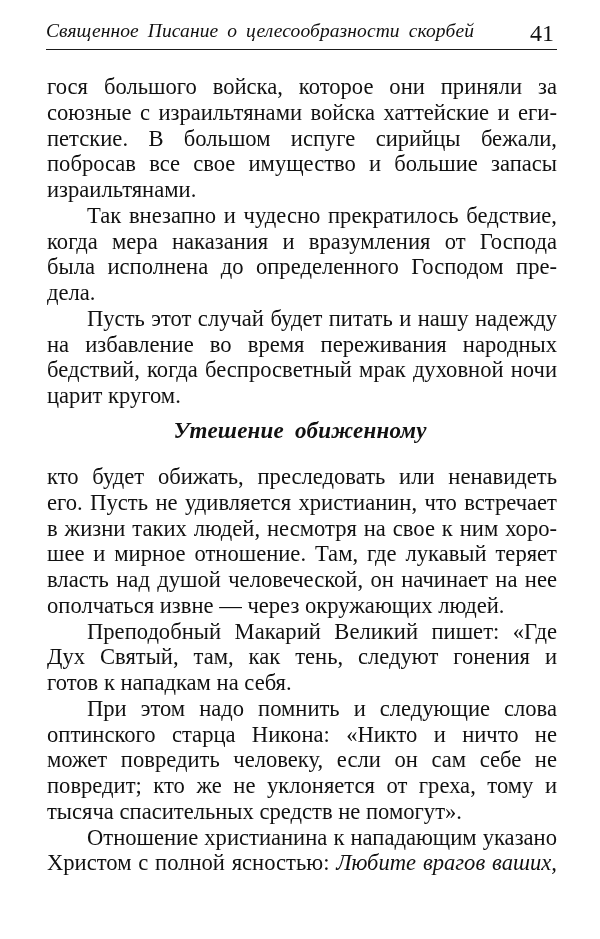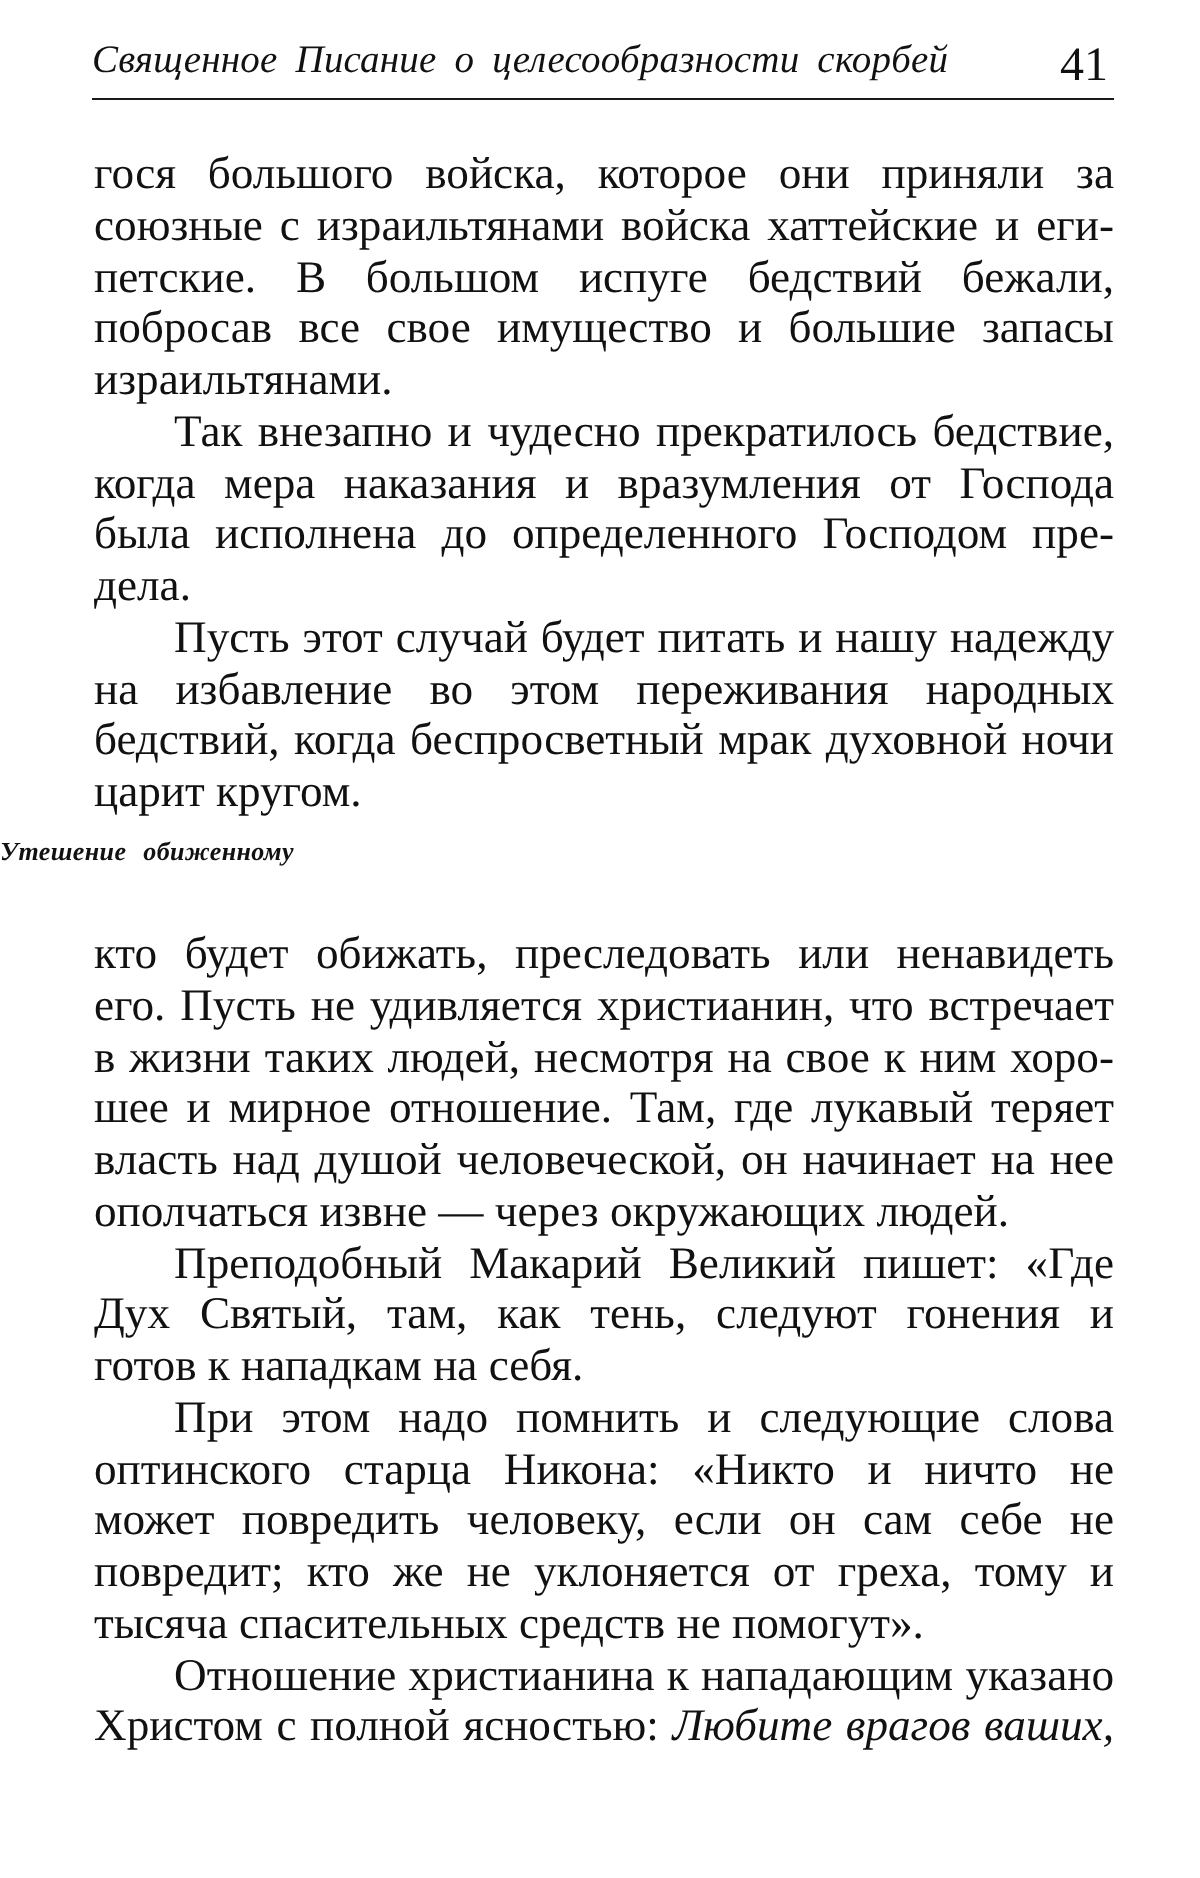--- a/index.html
+++ b/index.html
@@ -52,7 +52,7 @@
 
     <span class="line">гося большого войска, которое они приняли за</span>
     <span class="line">союзные с израильтянами войска хаттейские и еги-</span>
-    <span class="line">петские. В большом испуге бедствий бежали,</span>
+    <span class="line">петские. В большом испуге сирийцы бежали,</span>
     <span class="line">побросав все свое имущество и большие запасы</span>
     <span class="line last">израильтянами.</span>
 

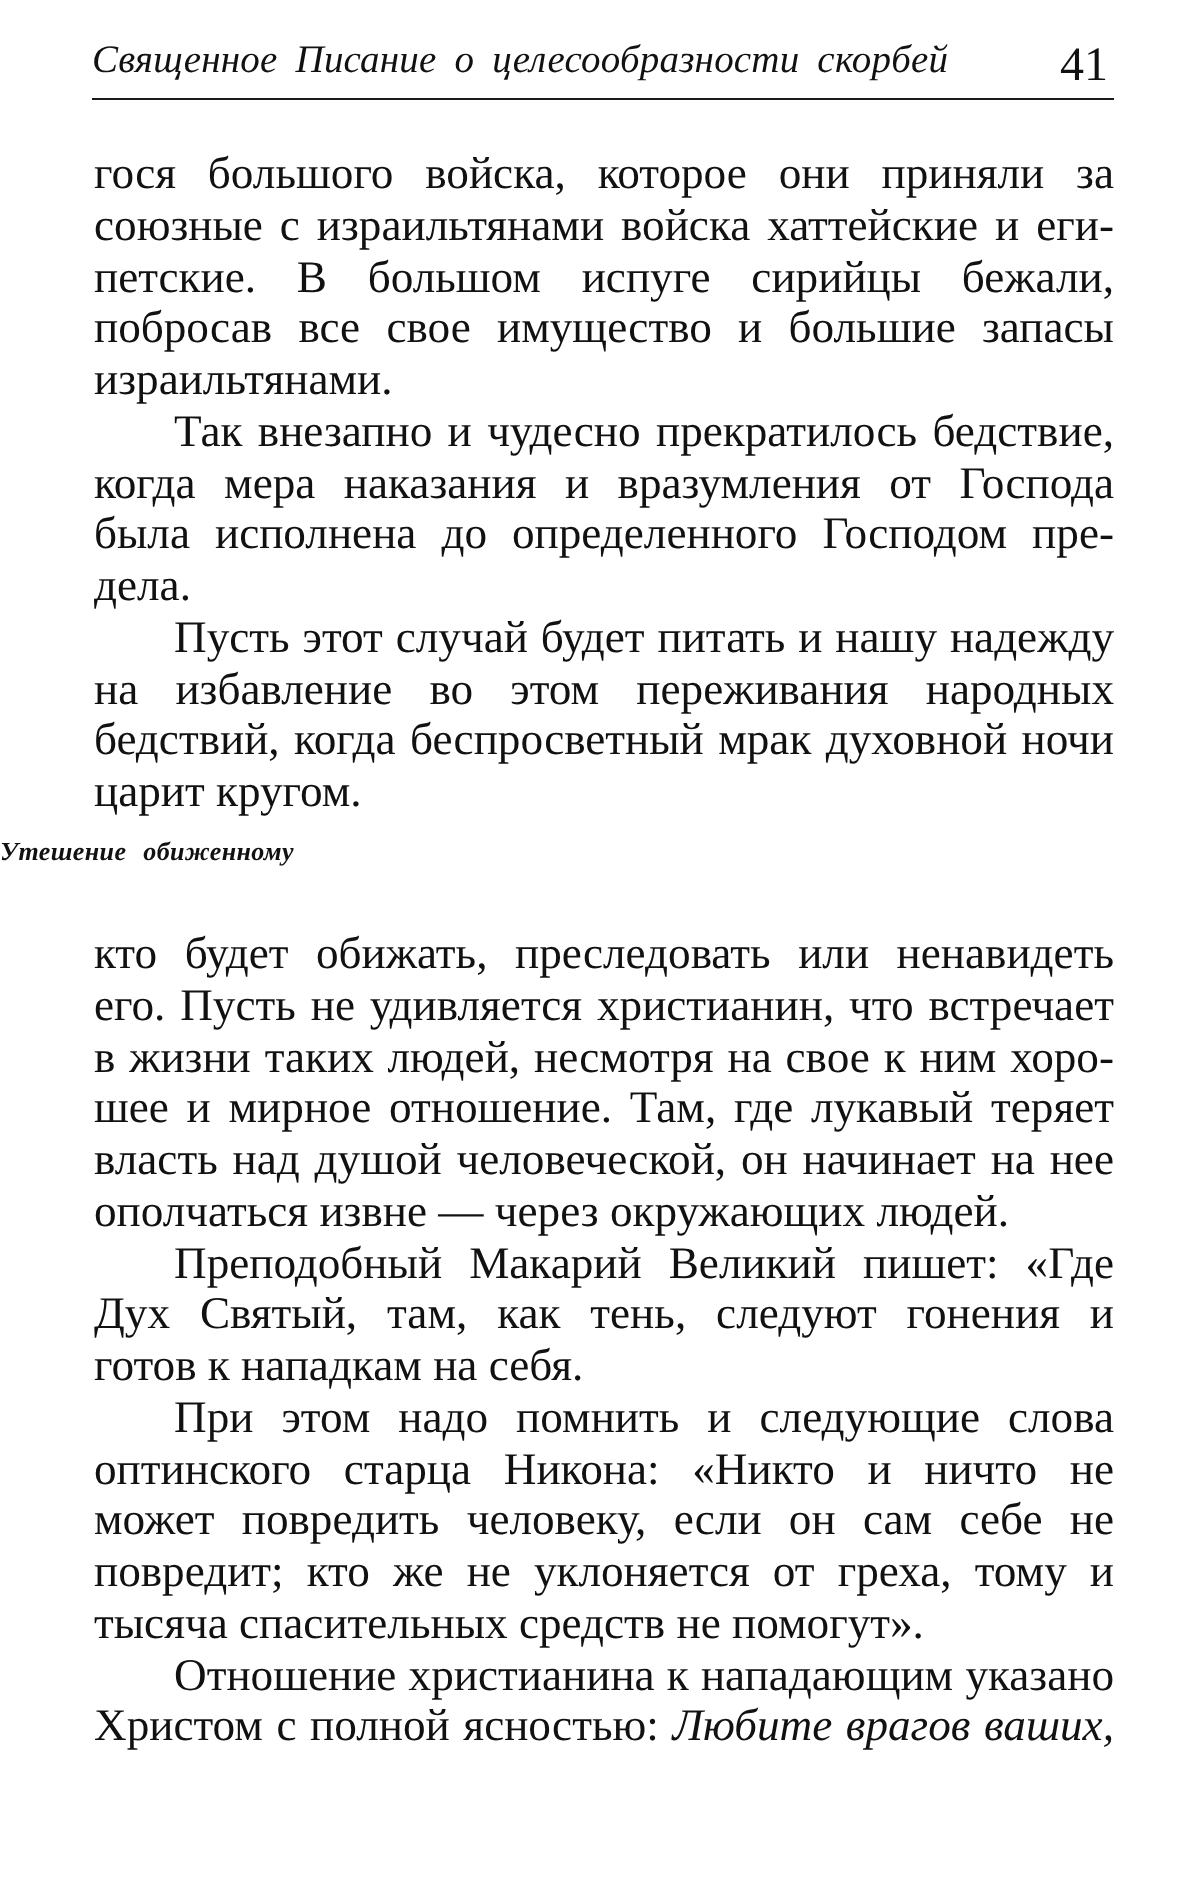--- a/index.html
+++ b/index.html
@@ -62,7 +62,7 @@
     <span class="line last">дела.</span>
 
     <span class="line indent">Пусть этот случай будет питать и нашу надежду</span>
-    <span class="line">на избавление во этом переживания народных</span>
+    <span class="line">на избавление во время переживания народных</span>
     <span class="line">бедствий, когда беспросветный мрак духовной ночи</span>
     <span class="line last">царит кругом.</span>
   </div>

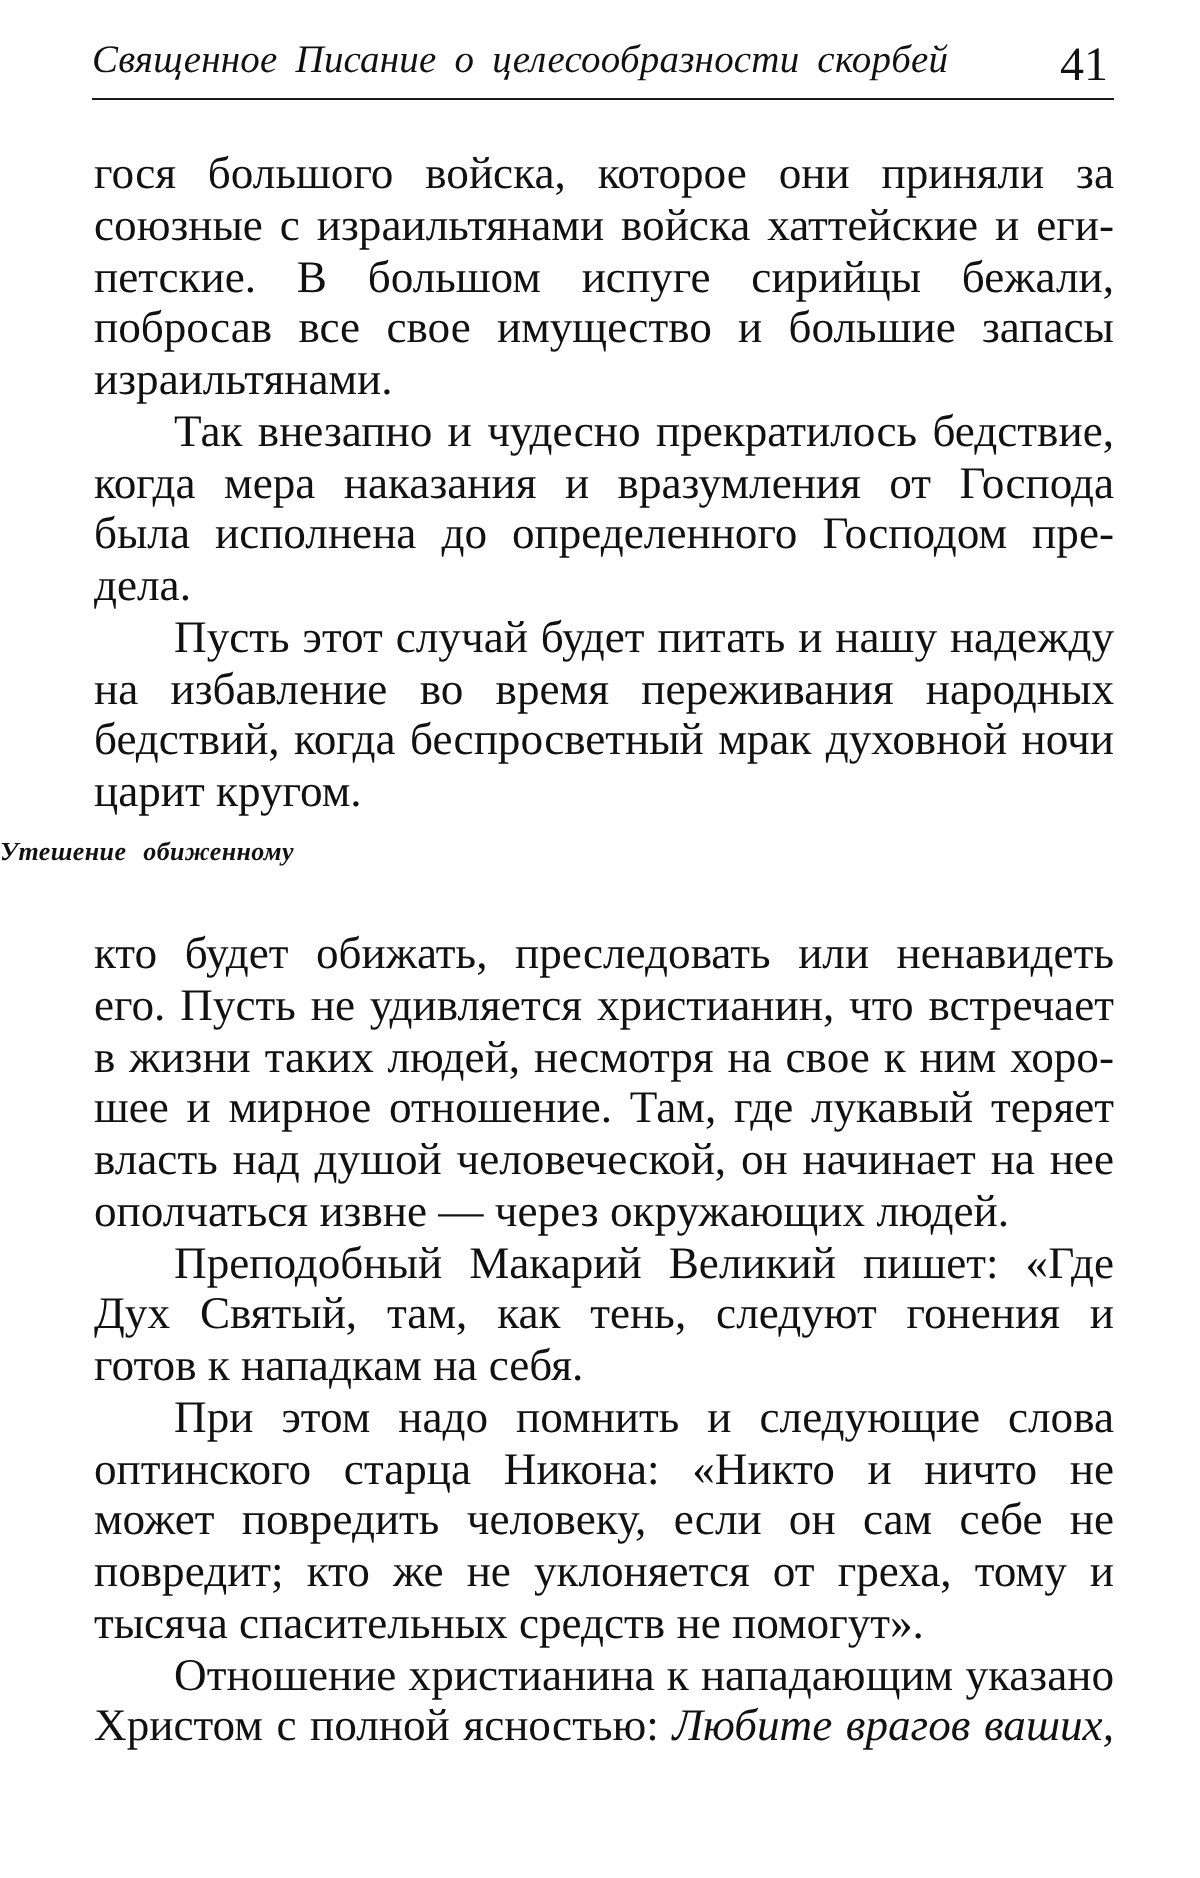--- a/index.html
+++ b/index.html
@@ -33,8 +33,8 @@
   .block1 { top: 74px; }
   .block2 { top: 464px; }
   .section-heading {
-    position: absolute; left: 0; width: 600px; top: 418px; 
-    font-style: italic; font-weight: bold; font-size: 13px; letter-spacing: 0.2px; word-spacing: 5px;
+    position: absolute; left: 0; width: 600px; top: 418px; text-align: center;
+    font-style: italic; font-weight: bold; font-size: 23px; letter-spacing: 0.2px; word-spacing: 5px;
   }
   .ital { font-style: italic; }
 </style>

